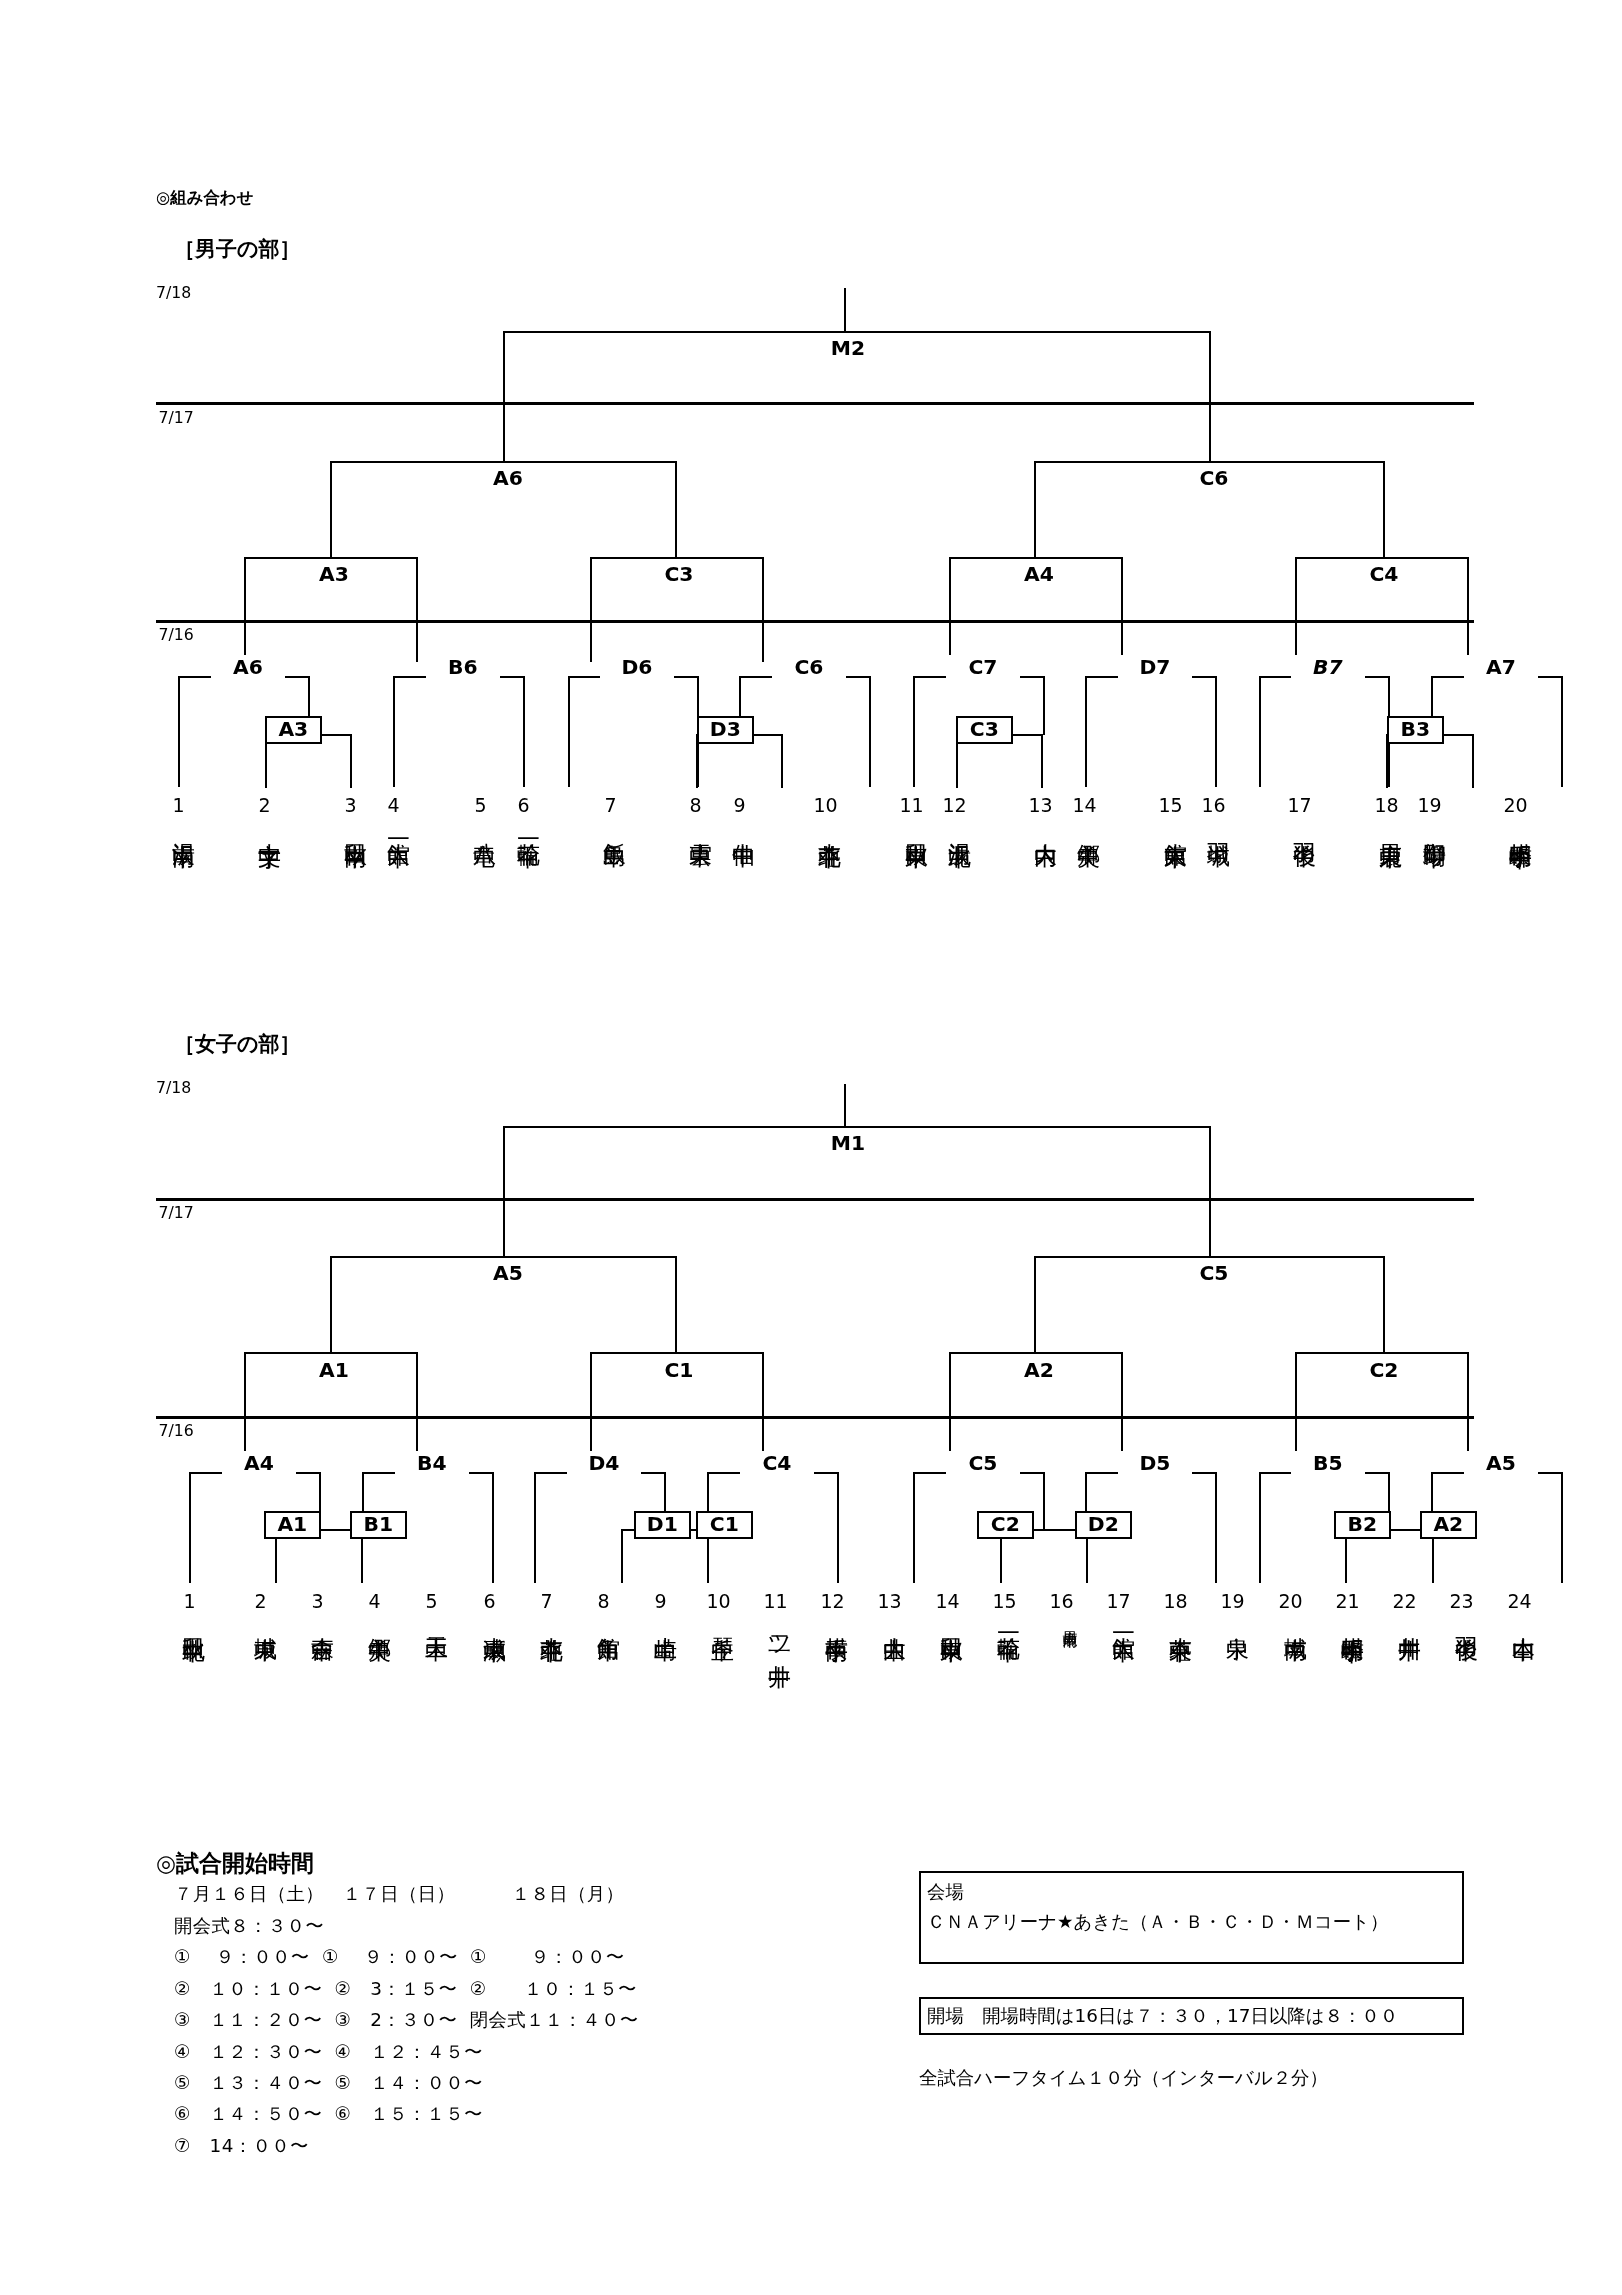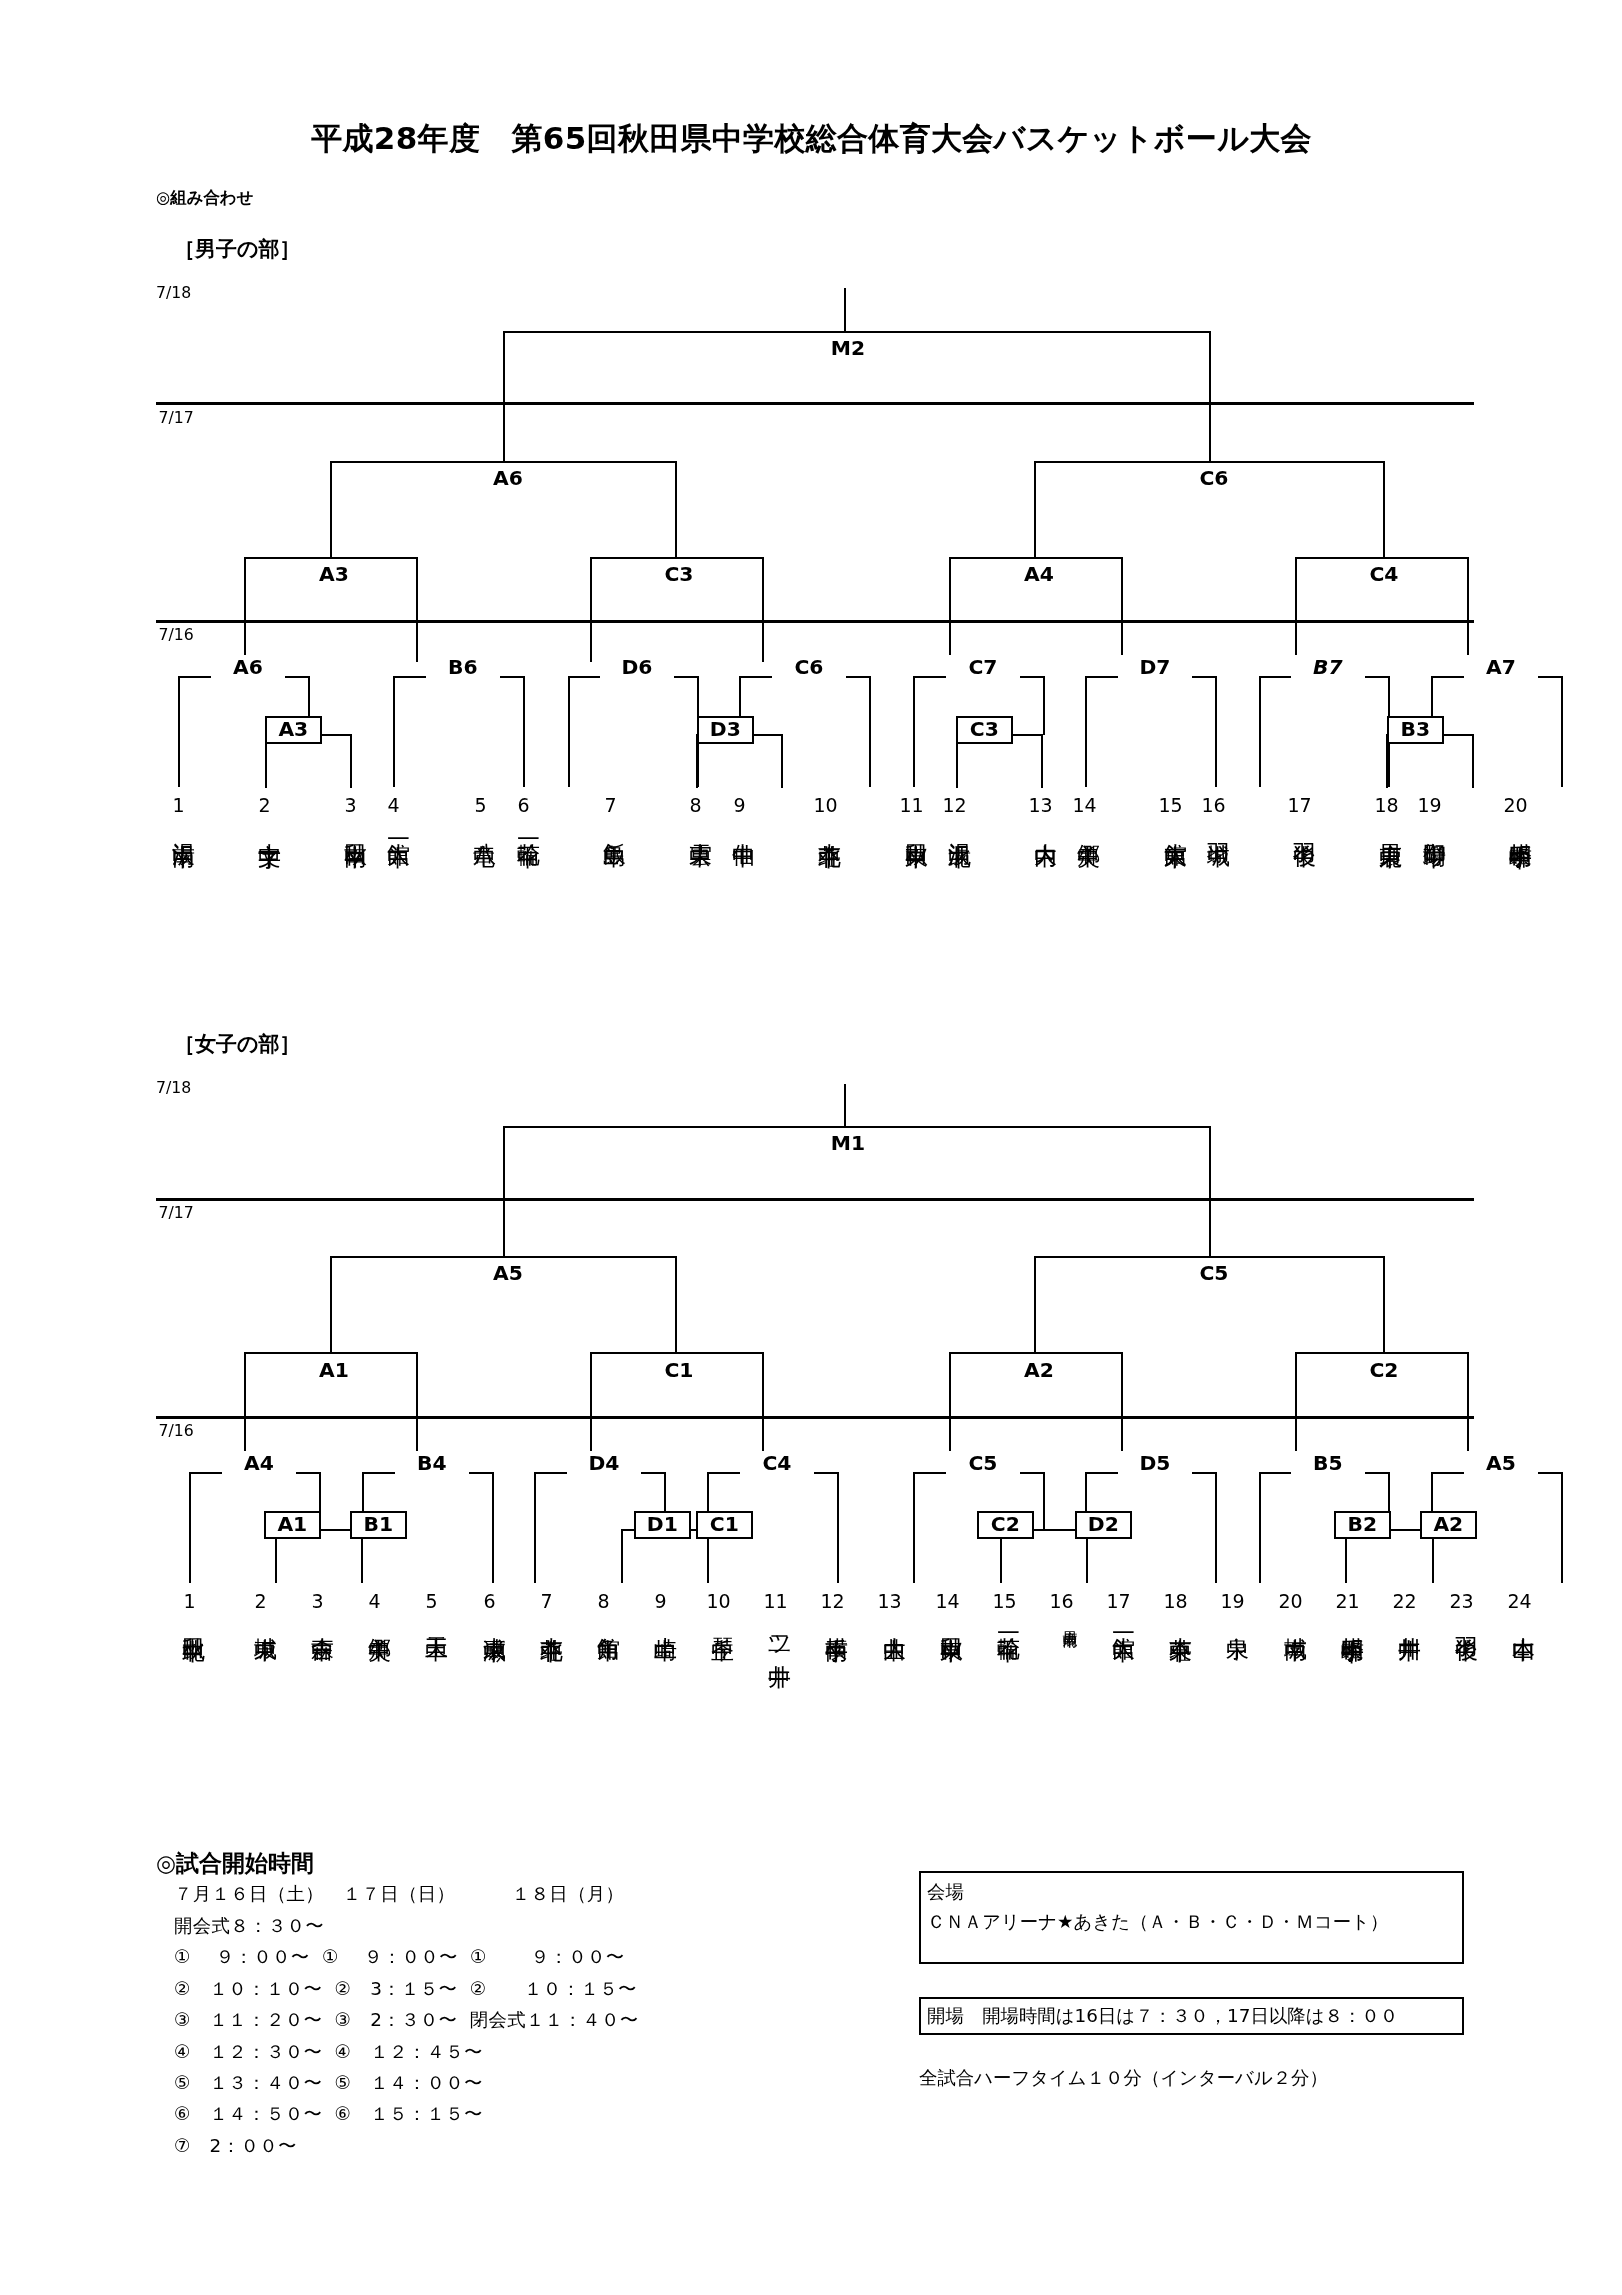--- a/index.html
+++ b/index.html
@@ -120,7 +120,6 @@
 
 <div id="page">
 
-  <div id="doc-title">平成28年度　第65回秋田県中学校総合体育大会バスケットボール大会</div>
   <div id="kumiawase">◎組み合わせ</div>
 
   <div class="section-label" style="top:235px;left:174px;">［男子の部］</div>

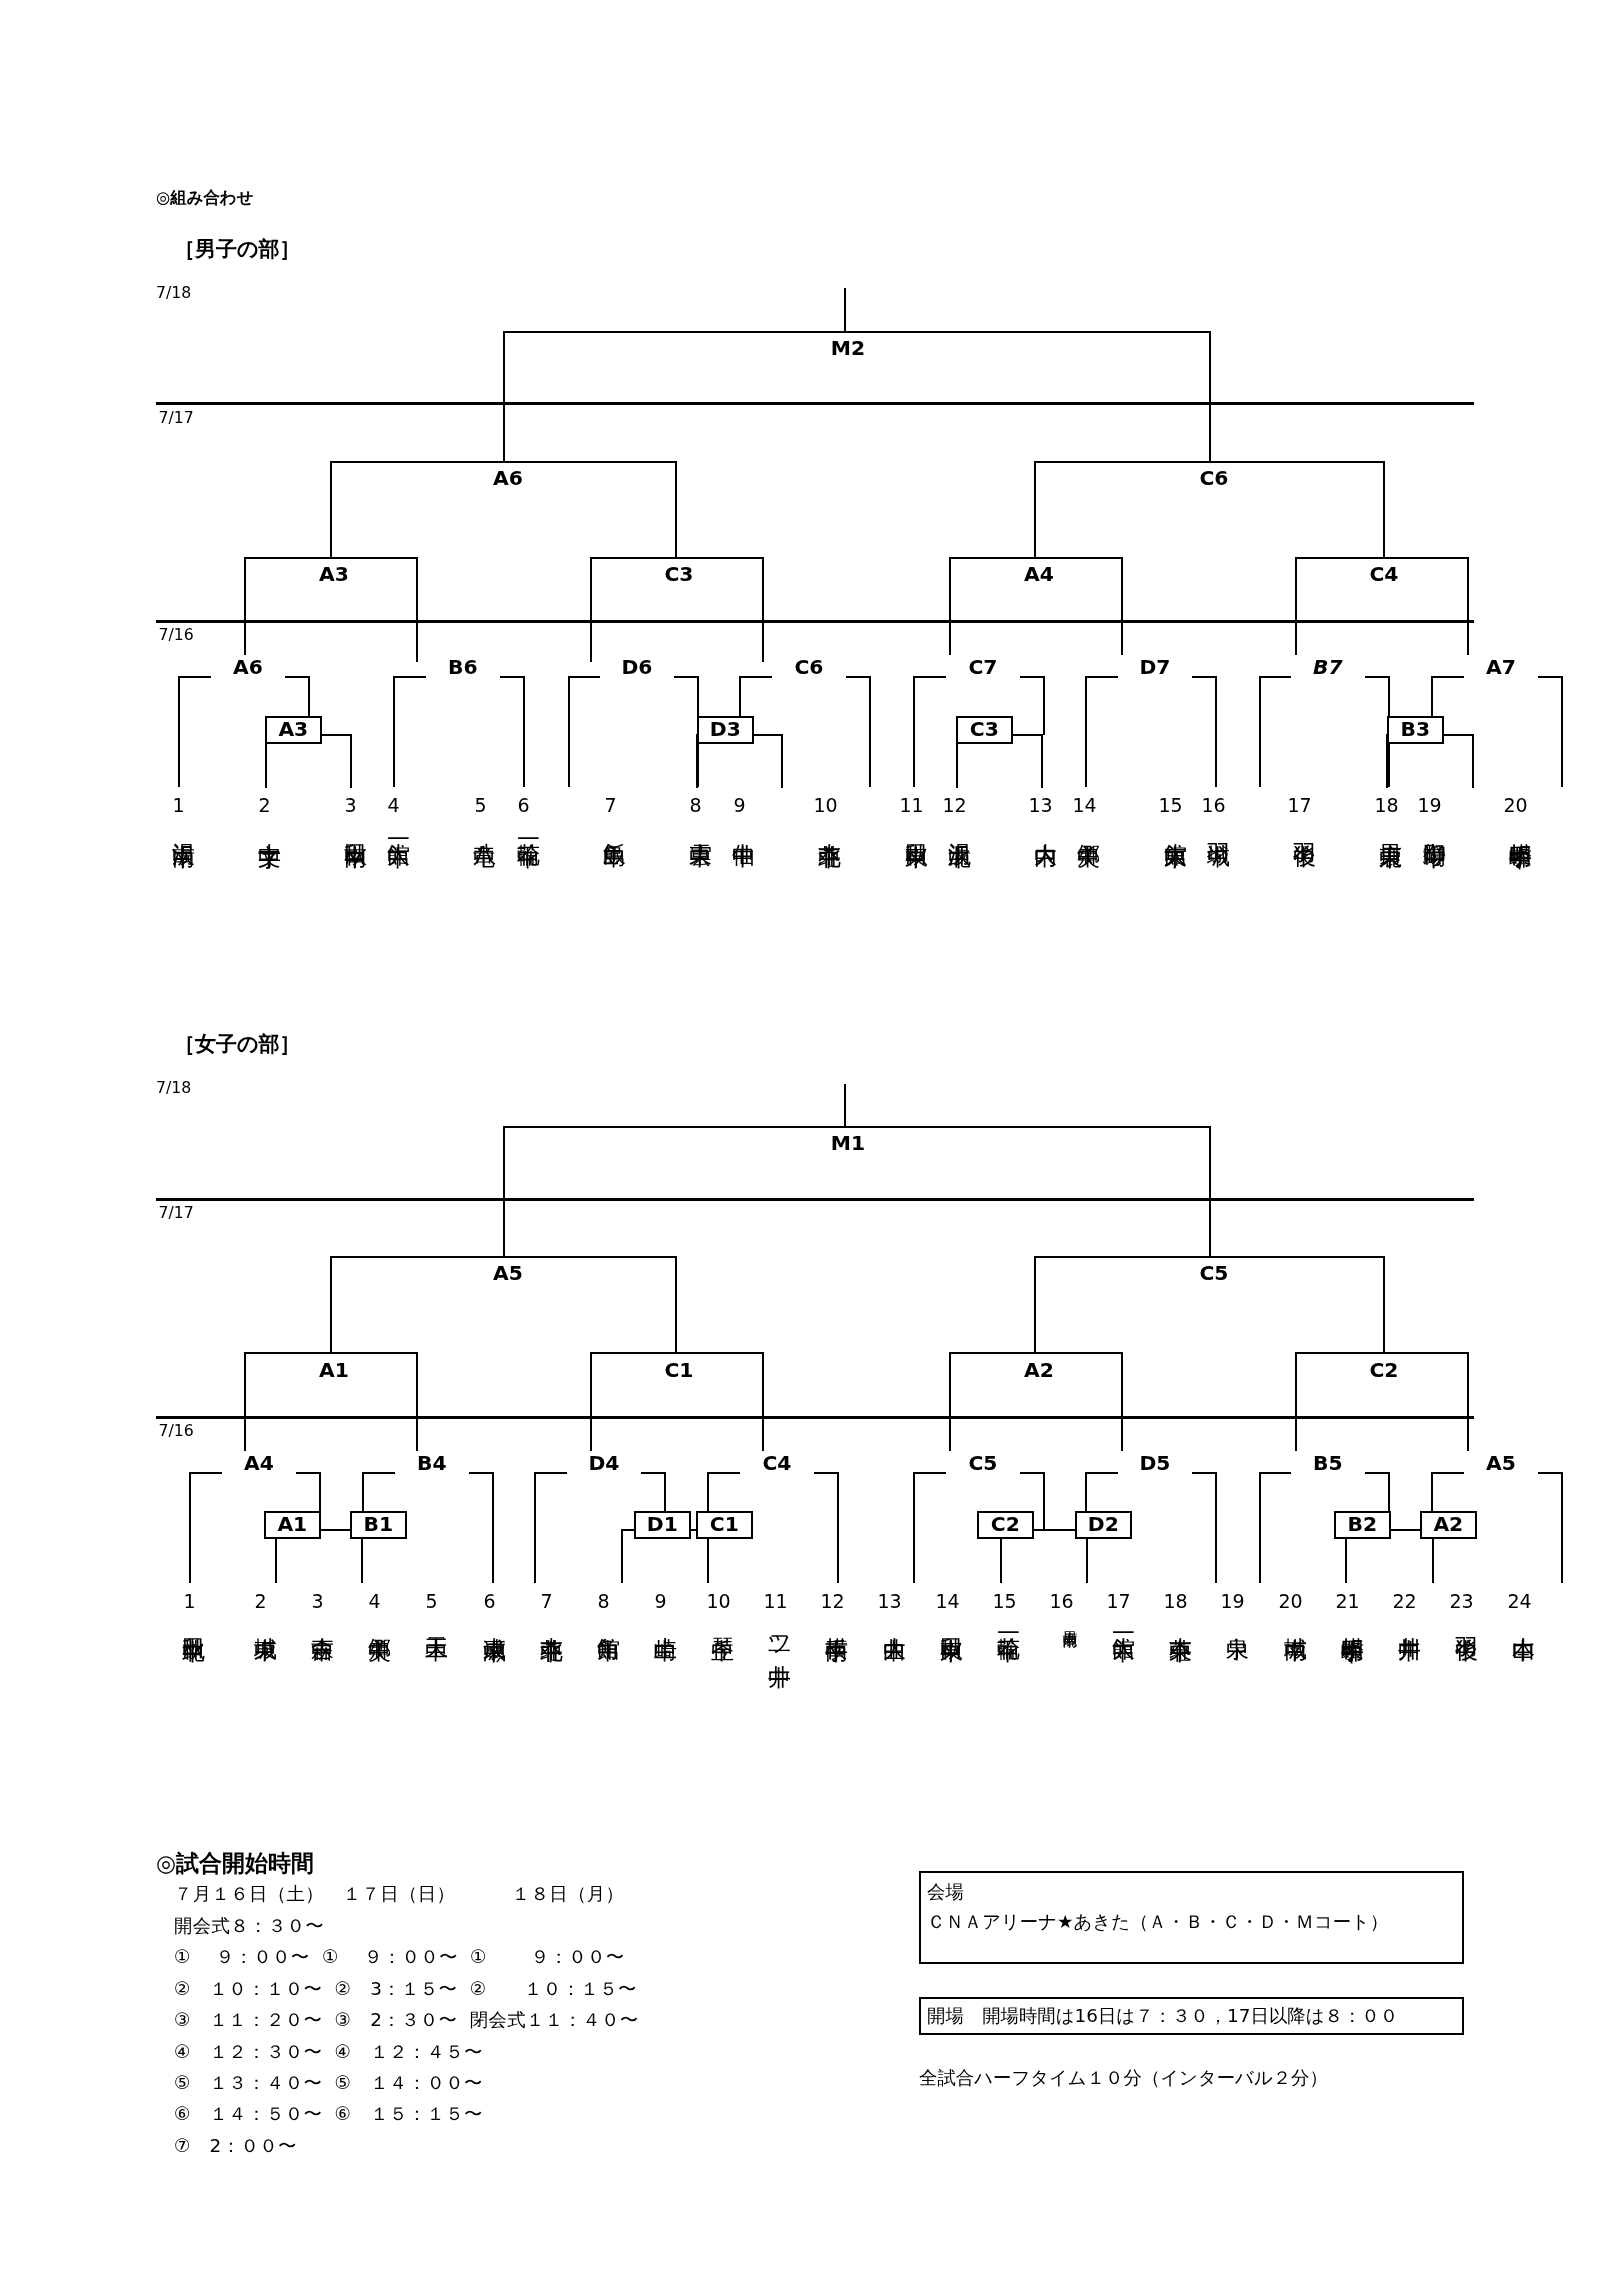--- a/index.html
+++ b/index.html
@@ -438,7 +438,7 @@
   <div class="mono-line" style="top:2039px;left:174px;">④　１２：３０〜  ④　１２：４５〜</div>
   <div class="mono-line" style="top:2070px;left:174px;">⑤　１３：４０〜  ⑤　１４：００〜</div>
   <div class="mono-line" style="top:2101px;left:174px;">⑥　１４：５０〜  ⑥　１５：１５〜</div>
-  <div class="mono-line" style="top:2133px;left:174px;">⑦　2：００〜</div>
+  <div class="mono-line" style="top:2133px;left:174px;">⑦　14：００〜</div>
 
   <div class="venue-box" style="top:1871px;left:919px;width:545px;height:93px;"></div>
   <div class="venue-text" style="top:1879px;left:927px;">会場</div>

